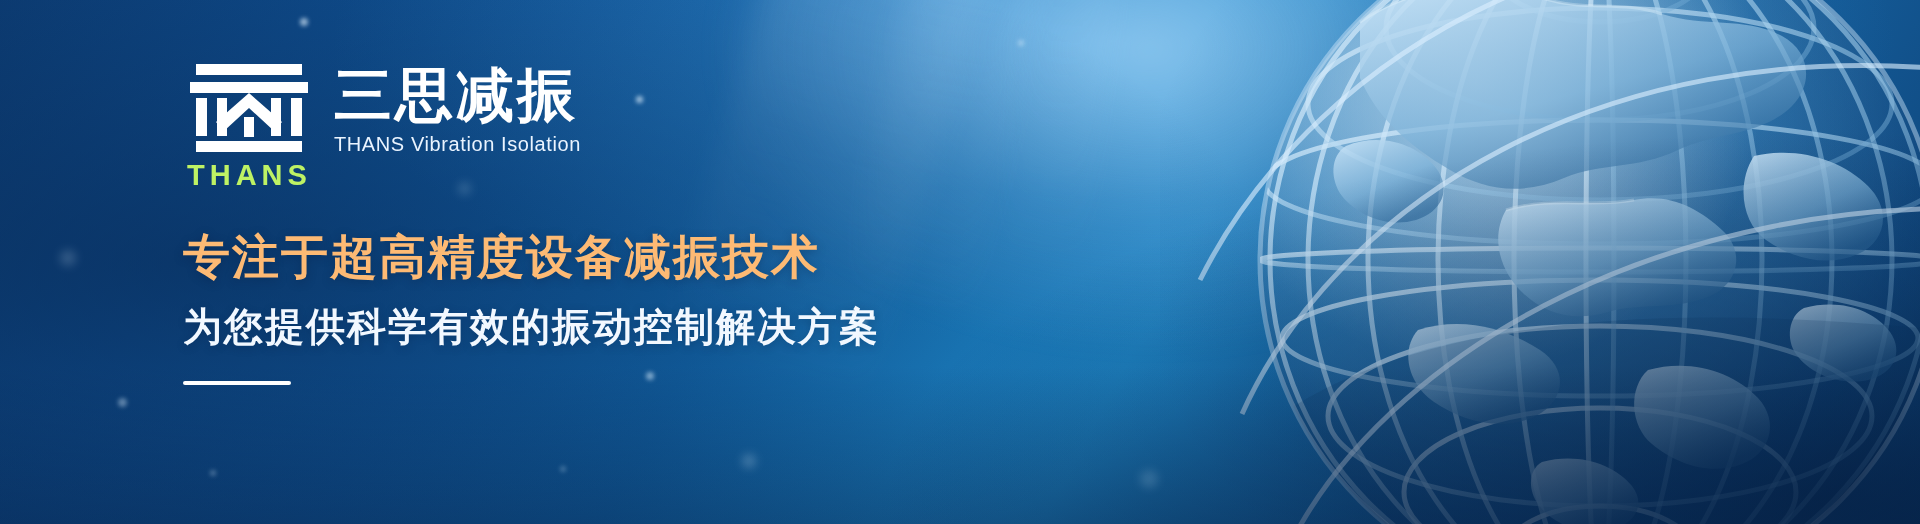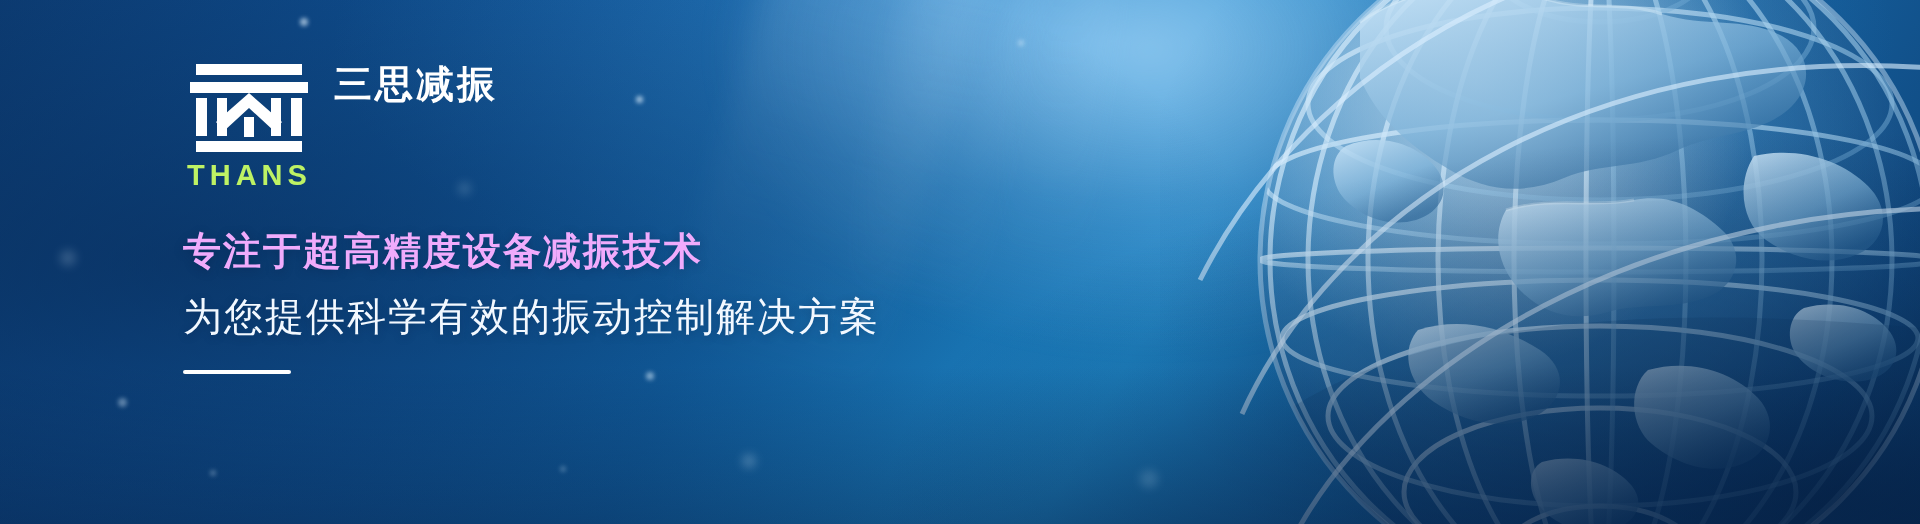--- a/index.html
+++ b/index.html
@@ -69,7 +69,7 @@
   }
   .brand-block{margin-left:19px;padding-top:3px;}
   .brand-cn{
-    color:#ffffff;font-size:38px;font-weight:bold;line-height:1.05;
+    color:#ffffff;font-size:58px;font-weight:bold;line-height:1.05;
     letter-spacing:3px;
     font-family:"Liberation Sans","DejaVu Sans",sans-serif;
   }

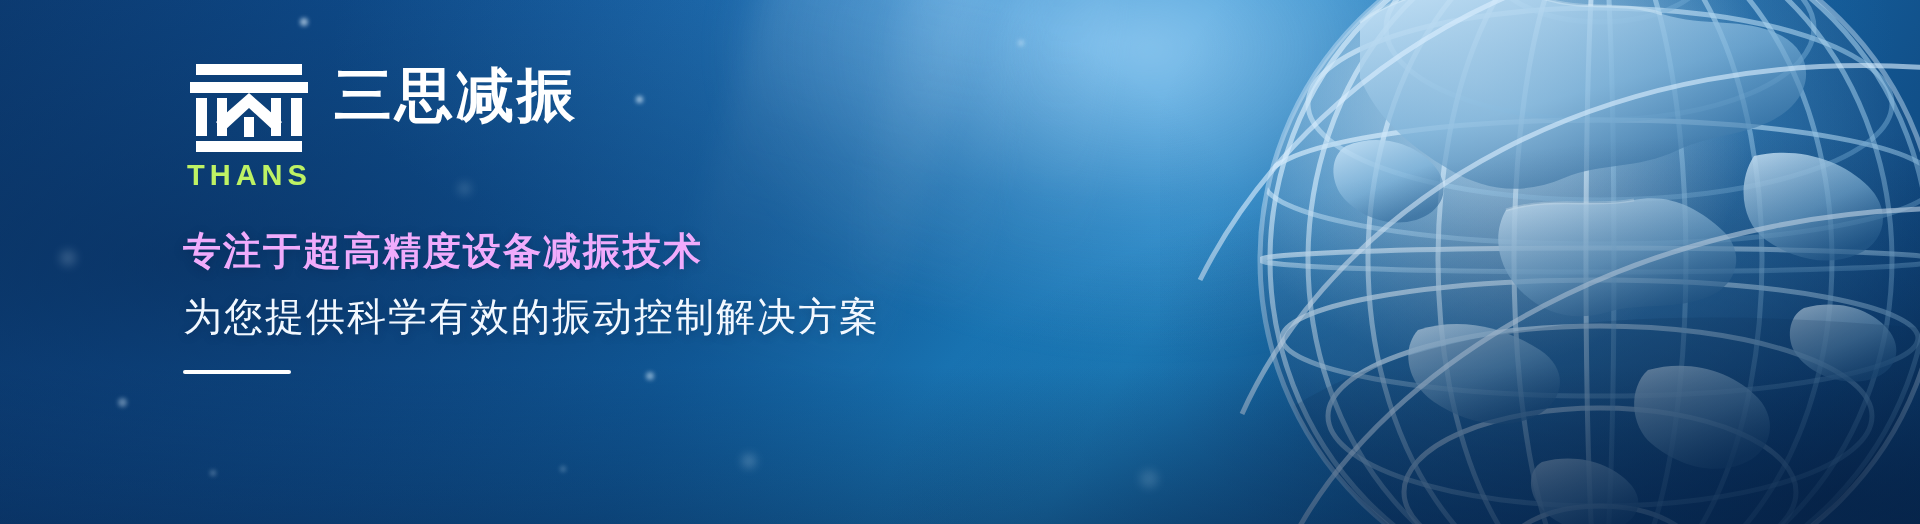--- a/index.html
+++ b/index.html
@@ -239,6 +239,7 @@
 
       <div class="brand-block">
         <div class="brand-cn">三思减振</div>
+        <div class="brand-en">THANS Vibration Isolation</div>
       </div>
 
     </div>

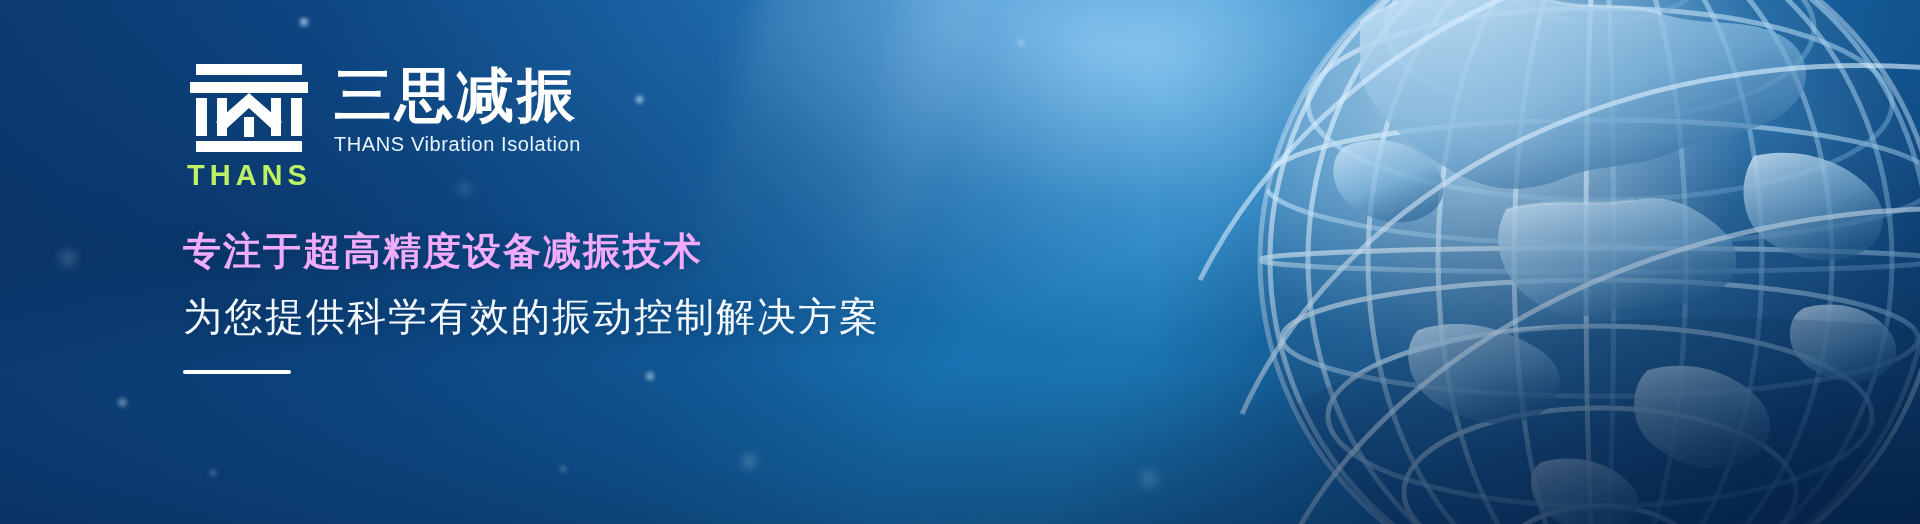--- a/index.html
+++ b/index.html
@@ -78,7 +78,7 @@
     font-family:"Liberation Sans","DejaVu Sans",sans-serif;
   }
   .headline{
-    margin-top:40px;color:#f0abfc;font-size:38px;font-weight:bold;letter-spacing:2px;
+    margin-top:40px;color:#fdba74;font-size:47px;font-weight:bold;letter-spacing:2px;
     line-height:1.15;text-shadow:0 2px 10px rgba(4,30,66,.35);
   }
   .subheadline{

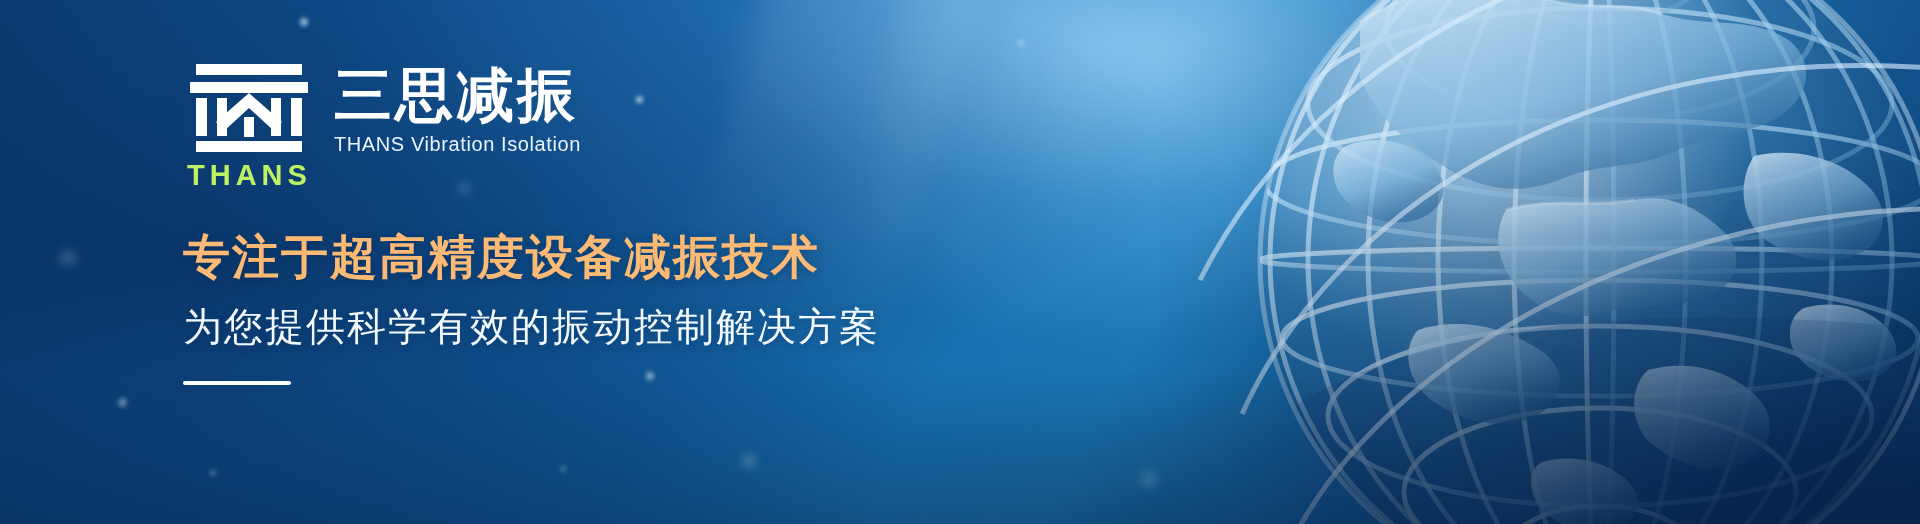--- a/index.html
+++ b/index.html
@@ -82,7 +82,7 @@
     line-height:1.15;text-shadow:0 2px 10px rgba(4,30,66,.35);
   }
   .subheadline{
-    margin-top:20px;color:#f2f8ff;font-size:39px;font-weight:normal;letter-spacing:2px;
+    margin-top:20px;color:#f2f8ff;font-size:39px;font-weight:bold;letter-spacing:2px;
     line-height:1.2;text-shadow:0 2px 9px rgba(4,30,66,.3);
   }
   .rule{margin-top:30px;width:108px;height:4px;background:#ffffff;border-radius:2px;}

